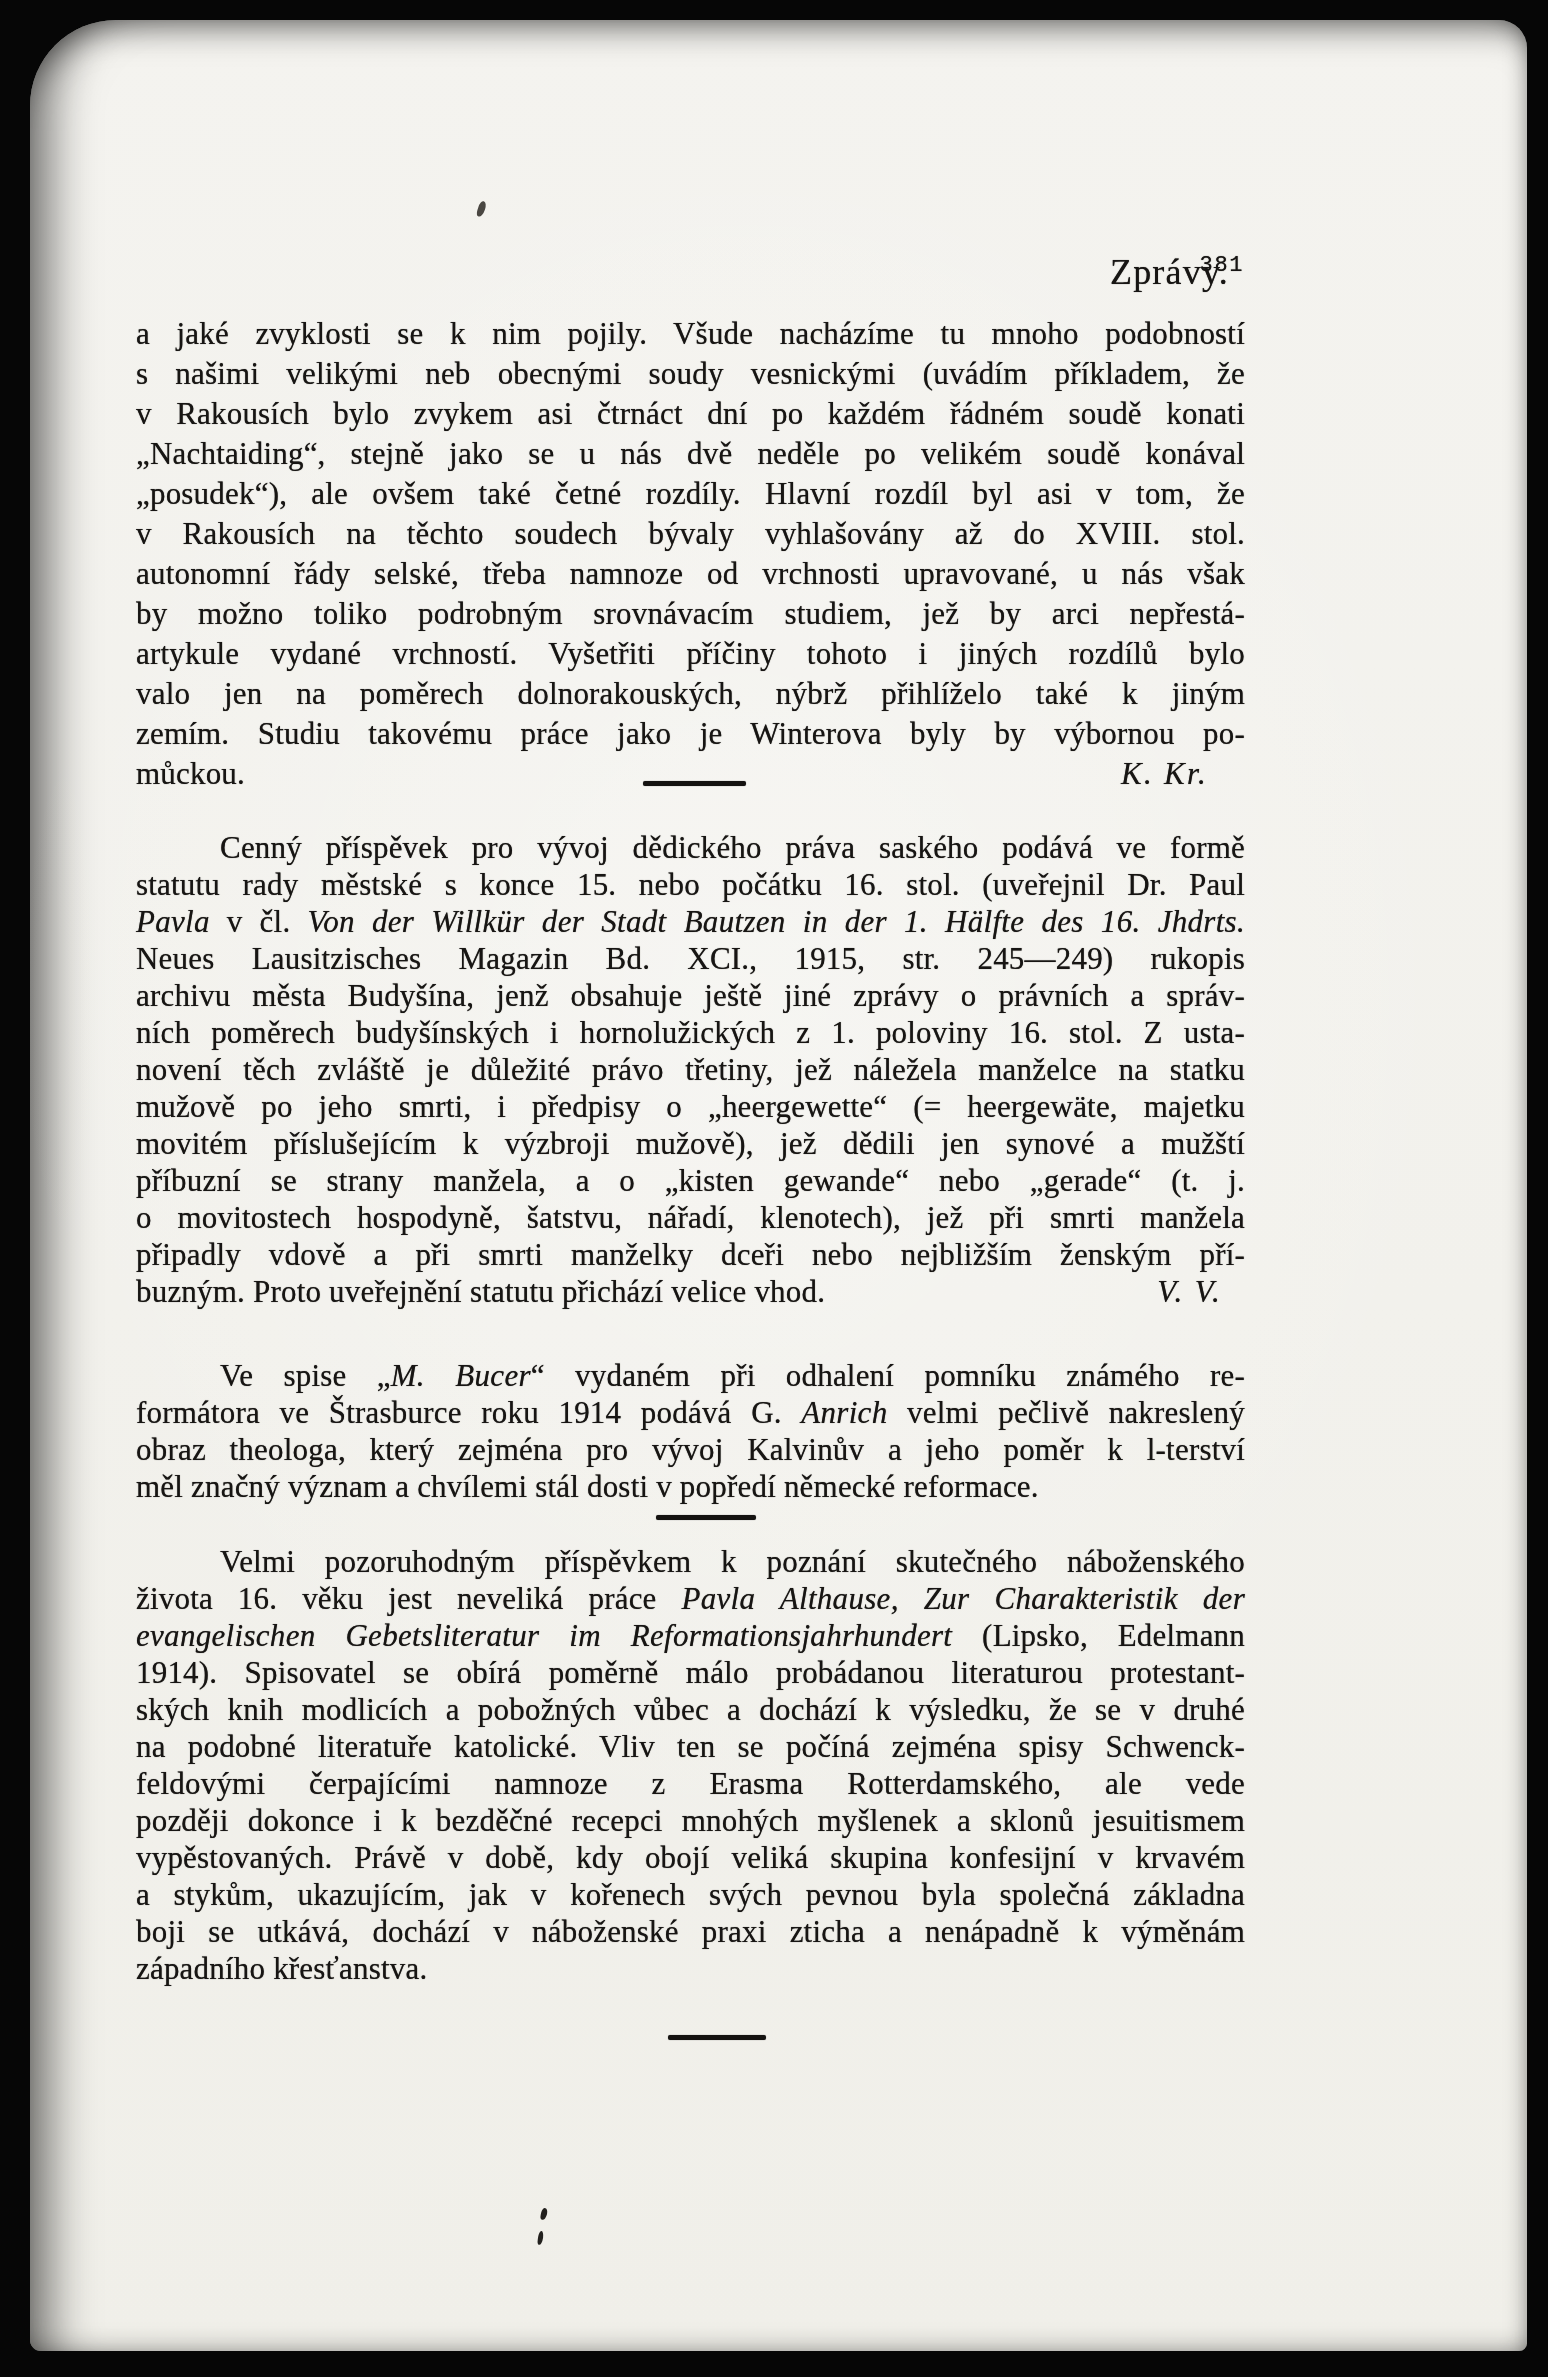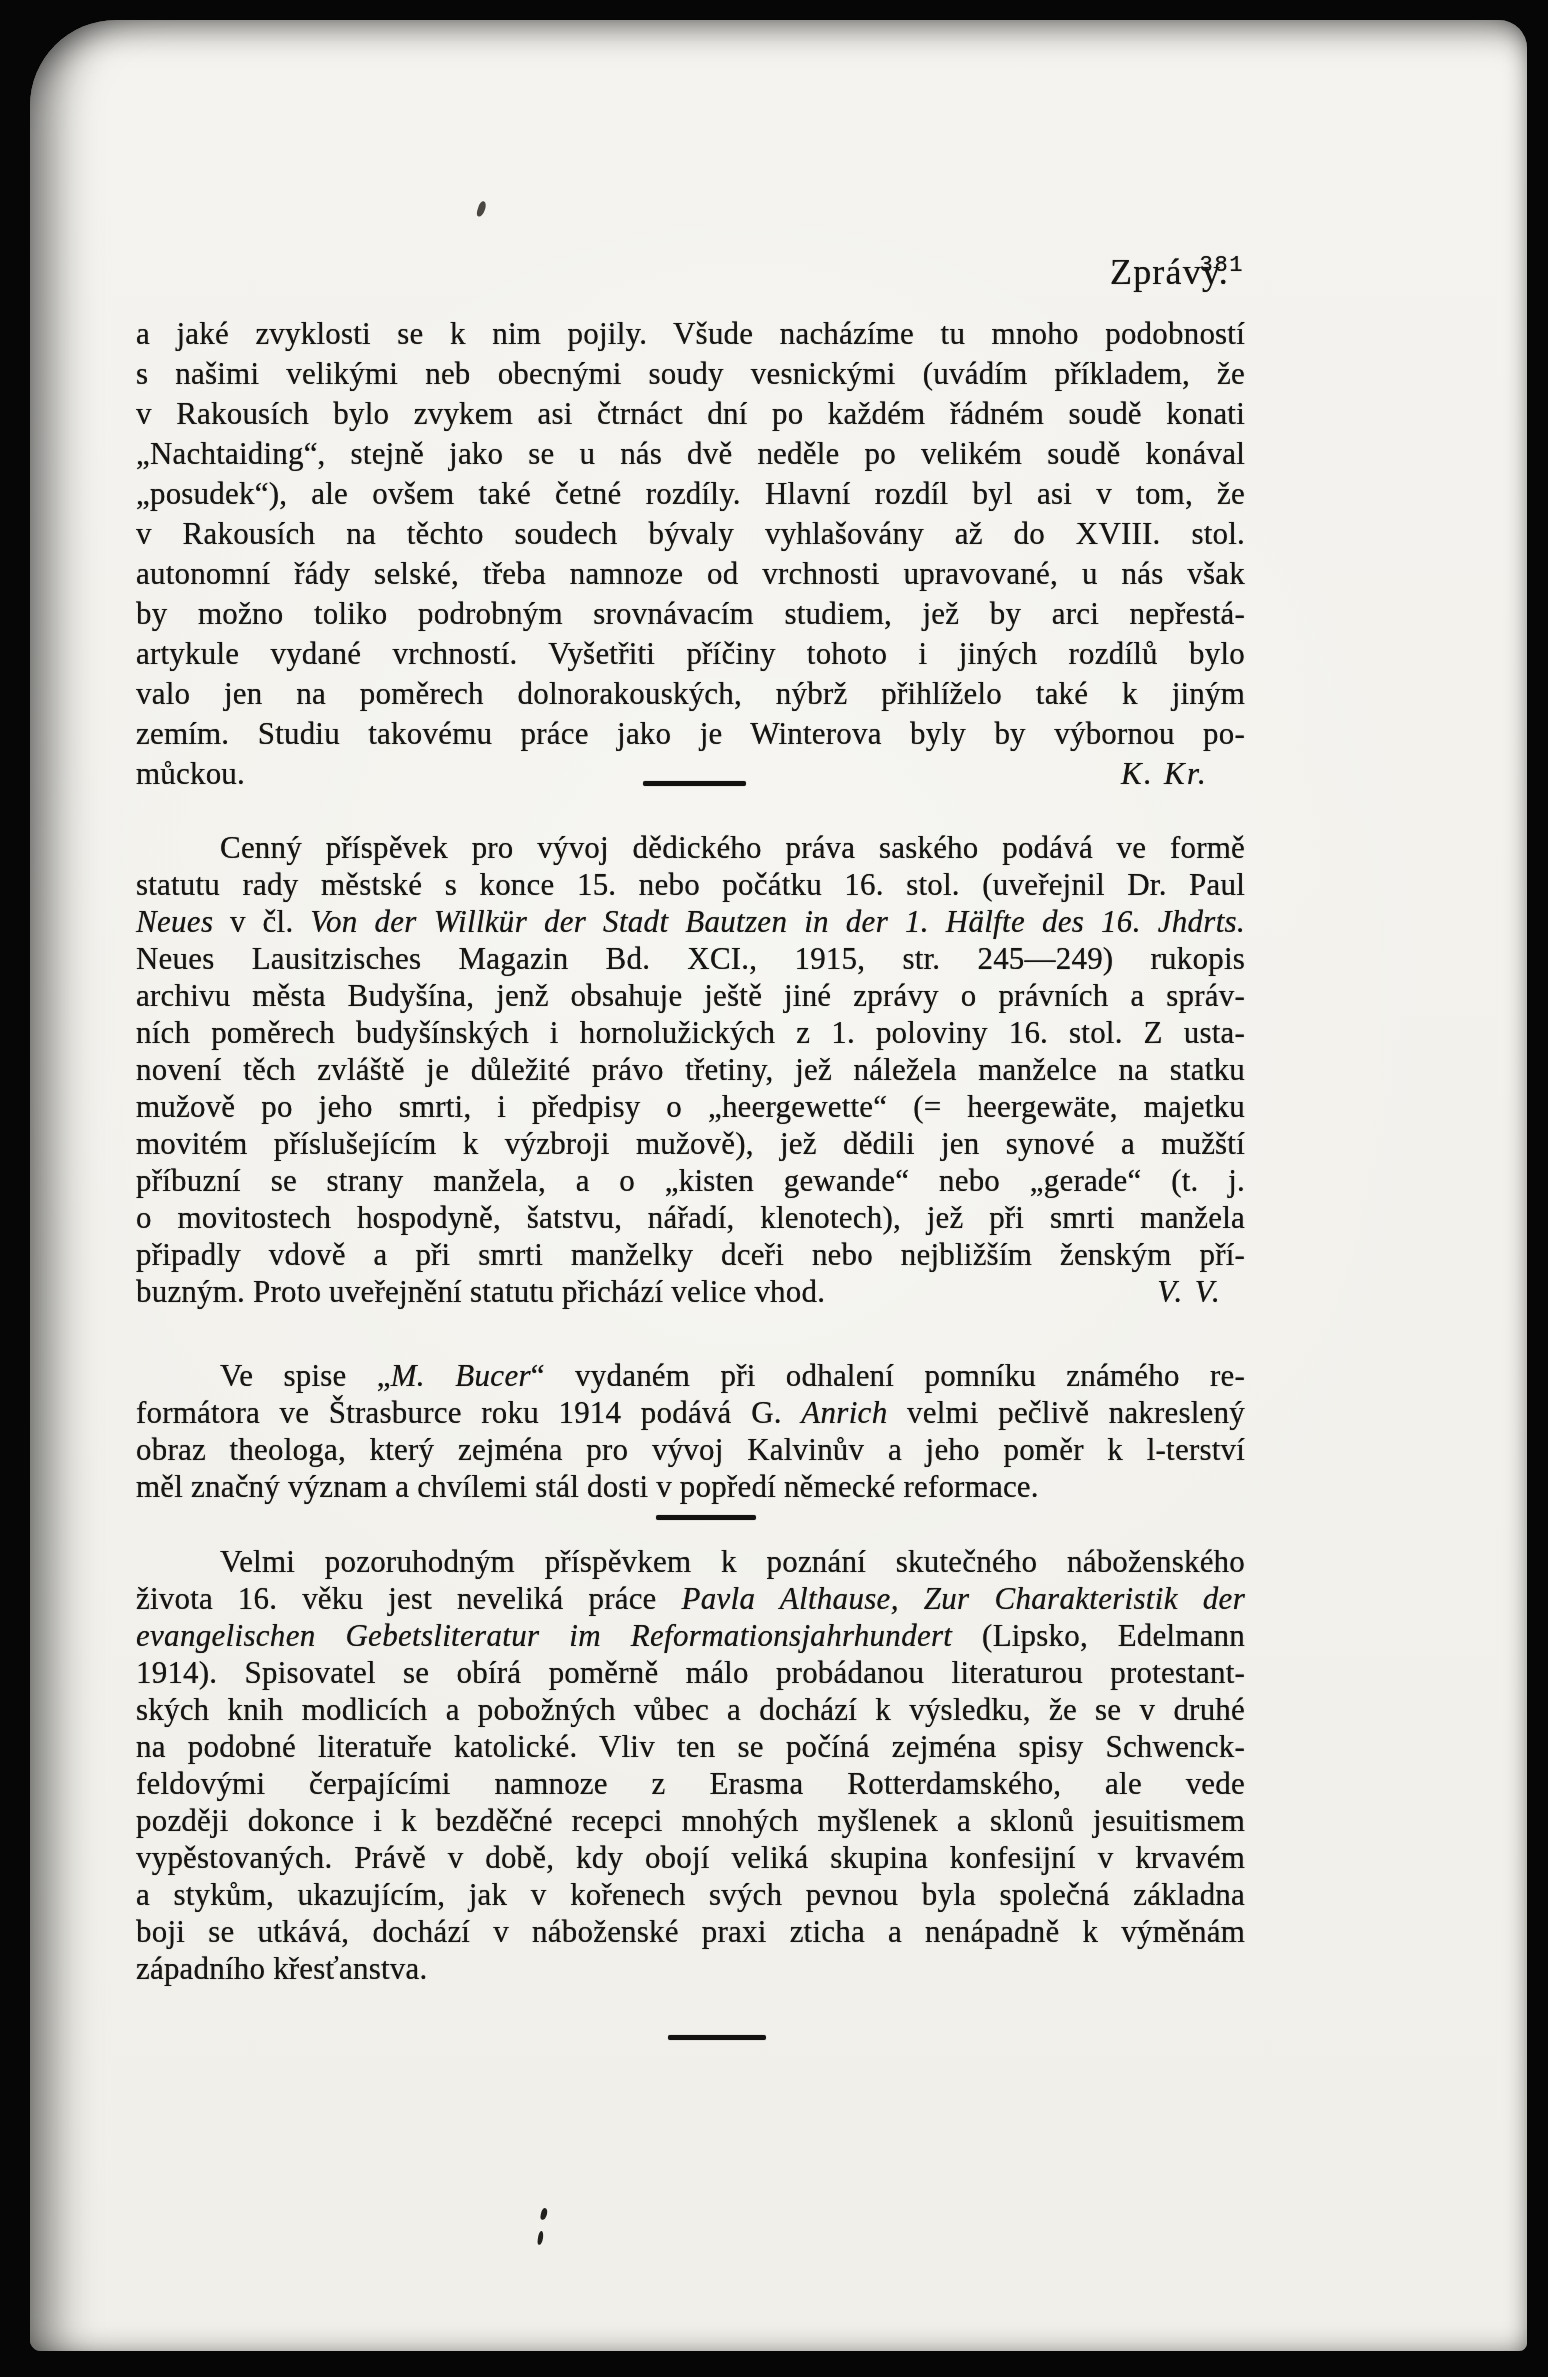--- a/index.html
+++ b/index.html
@@ -114,7 +114,7 @@
 <div class="col para p2">
     <div class="line indent">Cenný příspěvek pro vývoj dědického práva saského podává ve formě</div>
     <div class="line">statutu rady městské s konce 15. nebo počátku 16. stol. (uveřejnil Dr. Paul</div>
-    <div class="line"><em>Neues</em> v čl. <em>Von der Willkür der Stadt Bautzen in der 1. Hälfte des 16. Jhdrts.</em></div>
+    <div class="line"><em>Pavla</em> v čl. <em>Von der Willkür der Stadt Bautzen in der 1. Hälfte des 16. Jhdrts.</em></div>
     <div class="line">Neues Lausitzisches Magazin Bd. XCI., 1915, str. 245—249) rukopis</div>
     <div class="line">archivu města Budyšína, jenž obsahuje ještě jiné zprávy o právních a správ-</div>
     <div class="line">ních poměrech budyšínských i hornolužických z 1. poloviny 16. stol. Z usta-</div>

